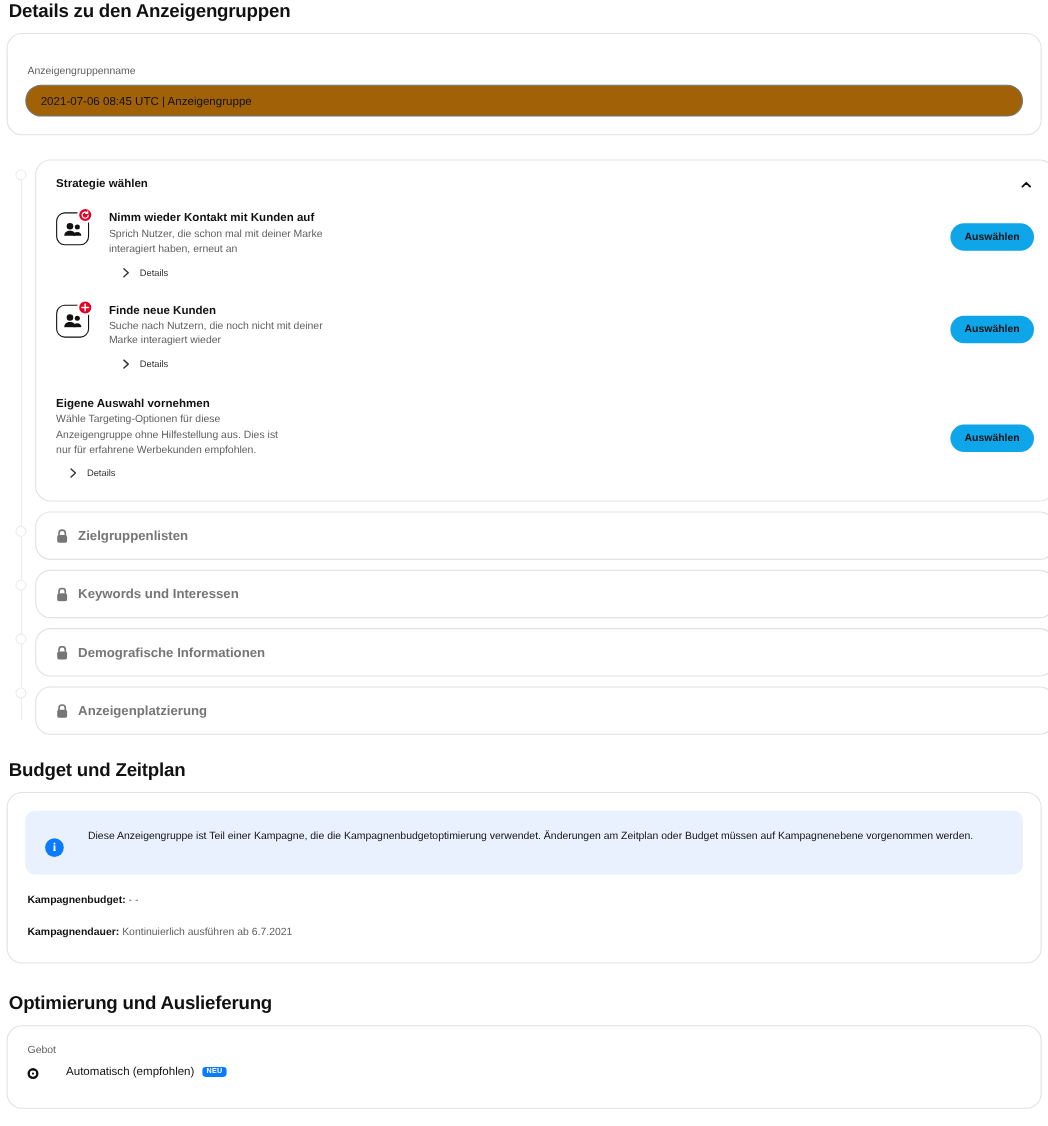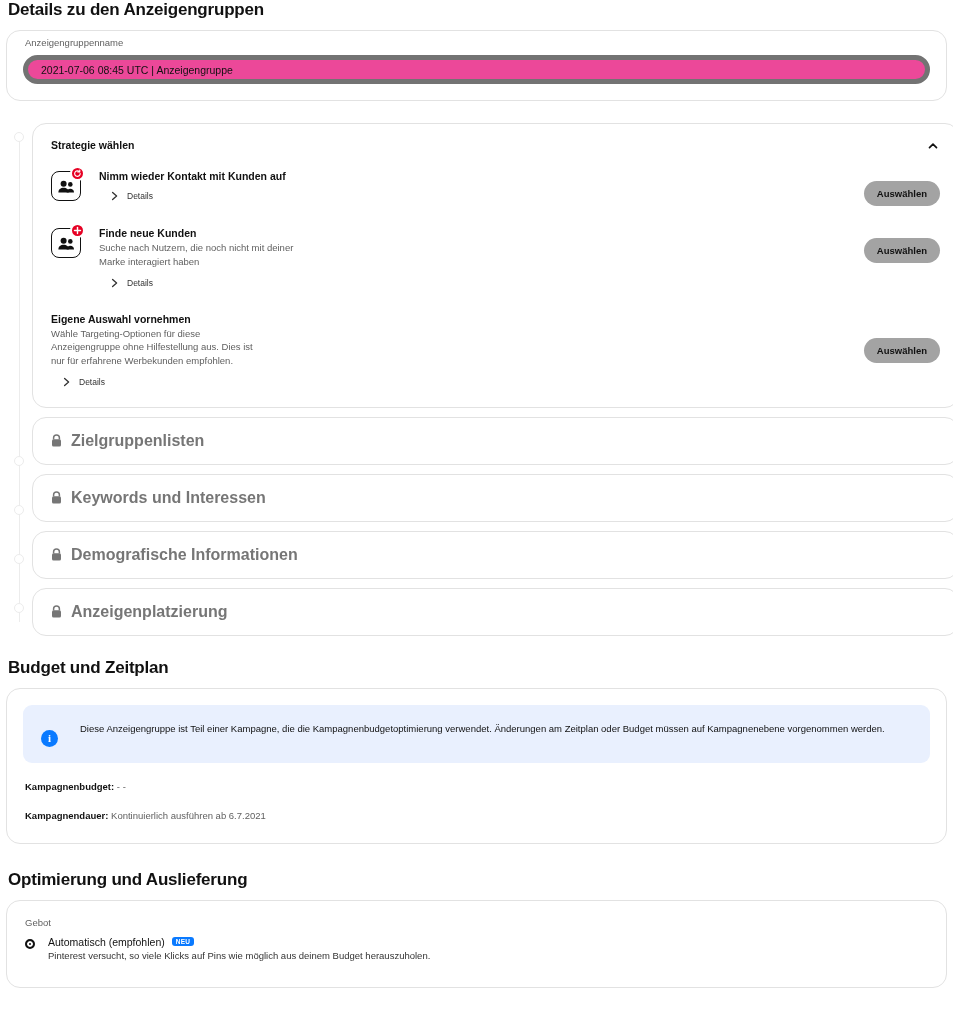--- a/index.html
+++ b/index.html
@@ -39,7 +39,7 @@
   }
 
   
-  .name-card { margin-top: 10px; padding: 6px 16px 16px 16px; }
+  .name-card { margin-top: 10px; padding: 28px 16px 16px 16px; }
   .field-label {
     font-size: 9.5px;
     color: #5f5f5f;

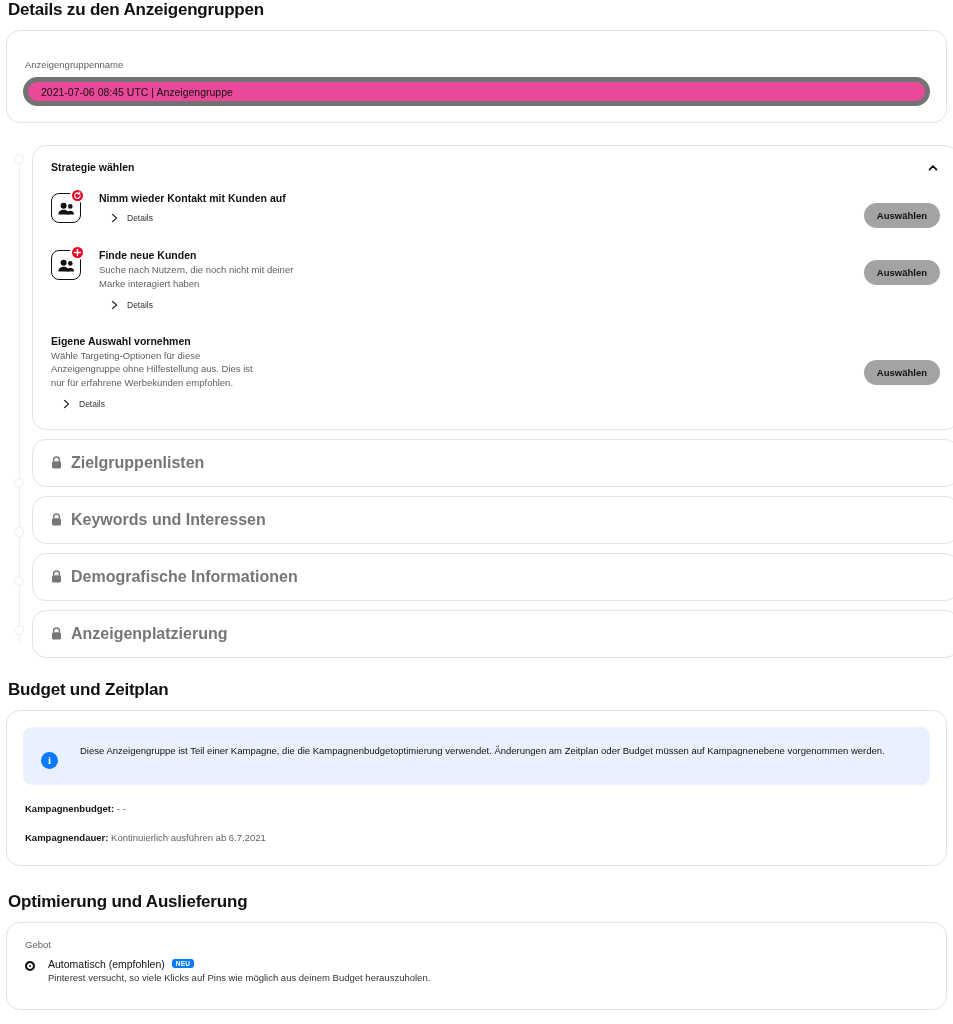--- a/index.html
+++ b/index.html
@@ -49,9 +49,9 @@
   .text-input {
     width: 100%;
     height: 29px;
-    border: 5px solid #737373;
+    border: 1px solid #737373;
     border-radius: 15px;
-    background: #ec4899;
+    background: #a16207;
     font-size: 10.5px;
     color: #111111;
     padding: 0 13px;

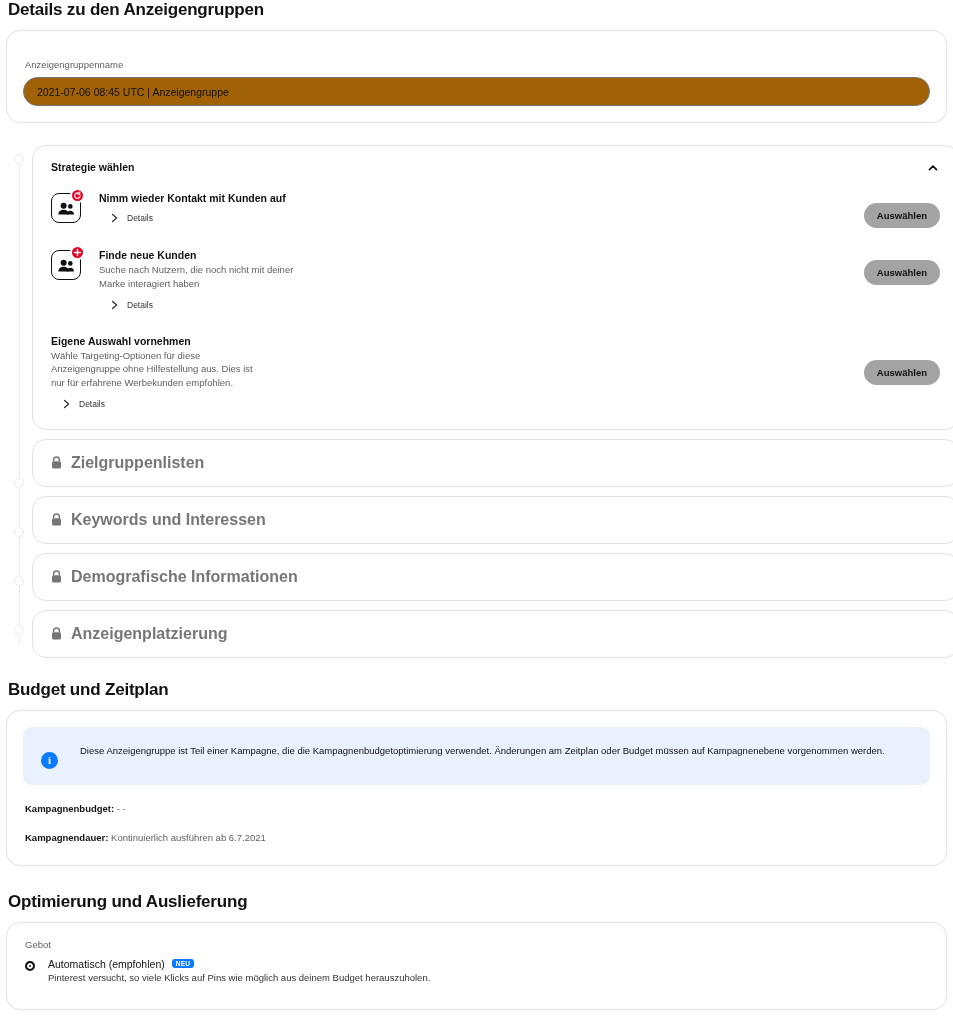--- a/index.html
+++ b/index.html
@@ -257,6 +257,7 @@
               </div>
               <div class="strat-texts">
                 <div class="strat-title">Nimm wieder Kontakt mit Kunden auf</div>
+                <div class="strat-desc">Sprich Nutzer, die schon mal mit deiner Marke interagiert haben, erneut an</div>
                 <div class="details-row">
                   <svg width="8" height="10" viewBox="0 0 8 10">
                     <polyline points="1.6,1.4 5.6,5 1.6,8.6" fill="none" stroke="#333333" stroke-width="1.3" stroke-linecap="round" stroke-linejoin="round"></polyline>

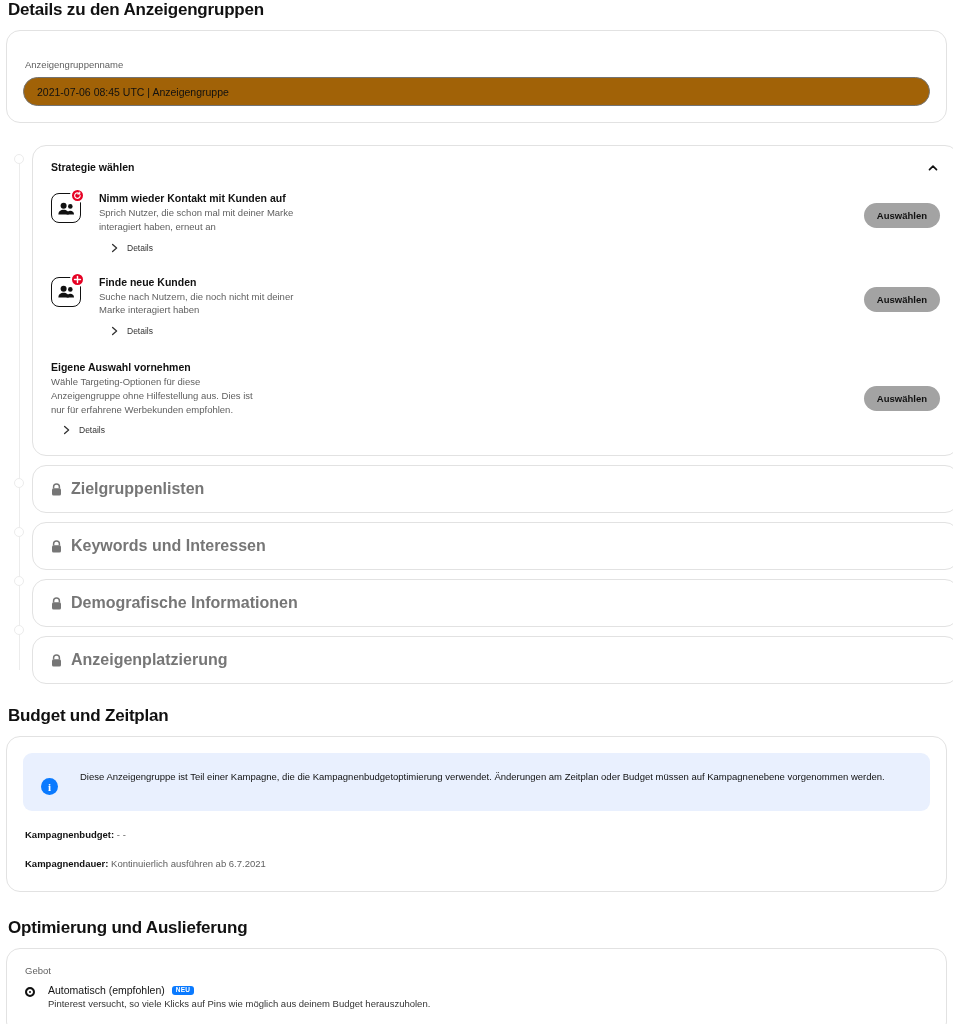--- a/index.html
+++ b/index.html
@@ -125,7 +125,7 @@
   .details-label { font-size: 8.5px; color: #333333; margin-left: 8px; }
 
   .pill-btn {
-    background: #a3a3a3;
+    background: #0ea5e9;
     border: none;
     border-radius: 14px;
     font-size: 9.5px;

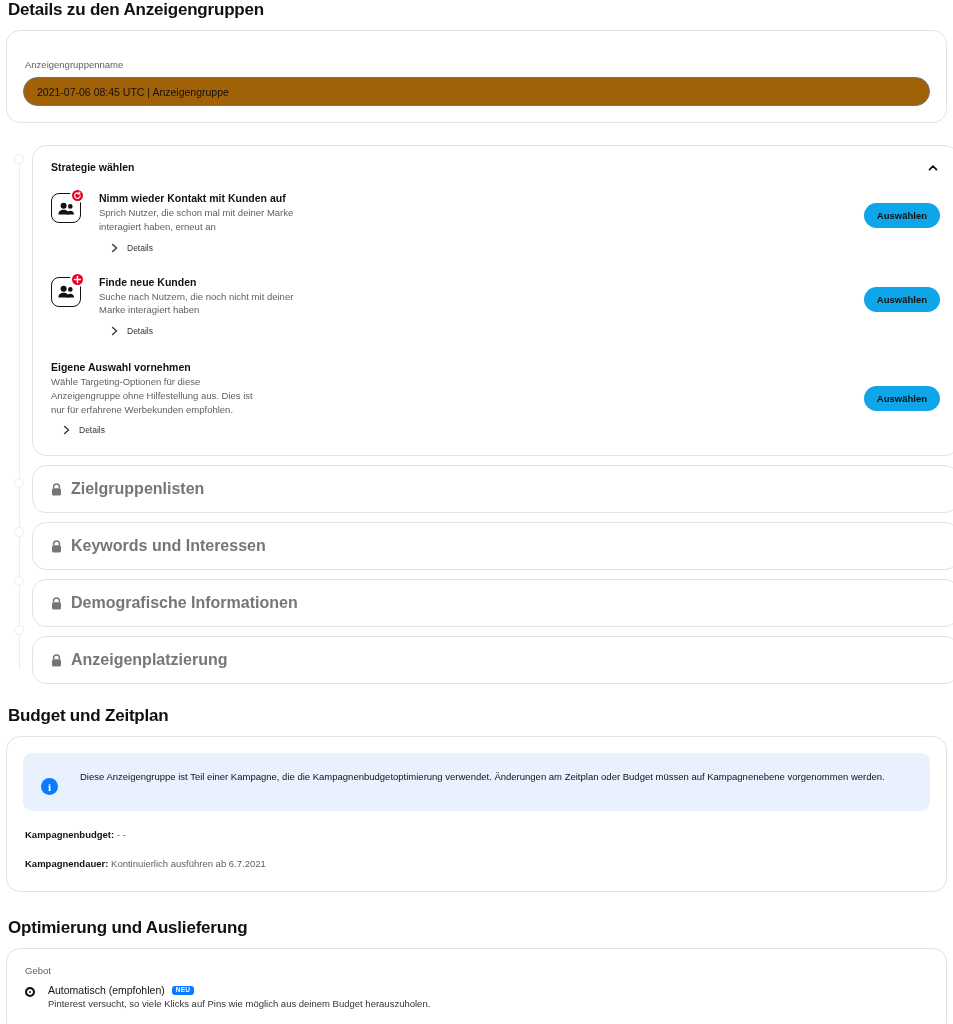--- a/index.html
+++ b/index.html
@@ -289,7 +289,7 @@
               </div>
               <div class="strat-texts">
                 <div class="strat-title">Finde neue Kunden</div>
-                <div class="strat-desc">Suche nach Nutzern, die noch nicht mit deiner Marke interagiert haben</div>
+                <div class="strat-desc">Suche nach Nutzern, die noch nicht mit deiner Marke interagiert wieder</div>
                 <div class="details-row">
                   <svg width="8" height="10" viewBox="0 0 8 10">
                     <polyline points="1.6,1.4 5.6,5 1.6,8.6" fill="none" stroke="#333333" stroke-width="1.3" stroke-linecap="round" stroke-linejoin="round"></polyline>

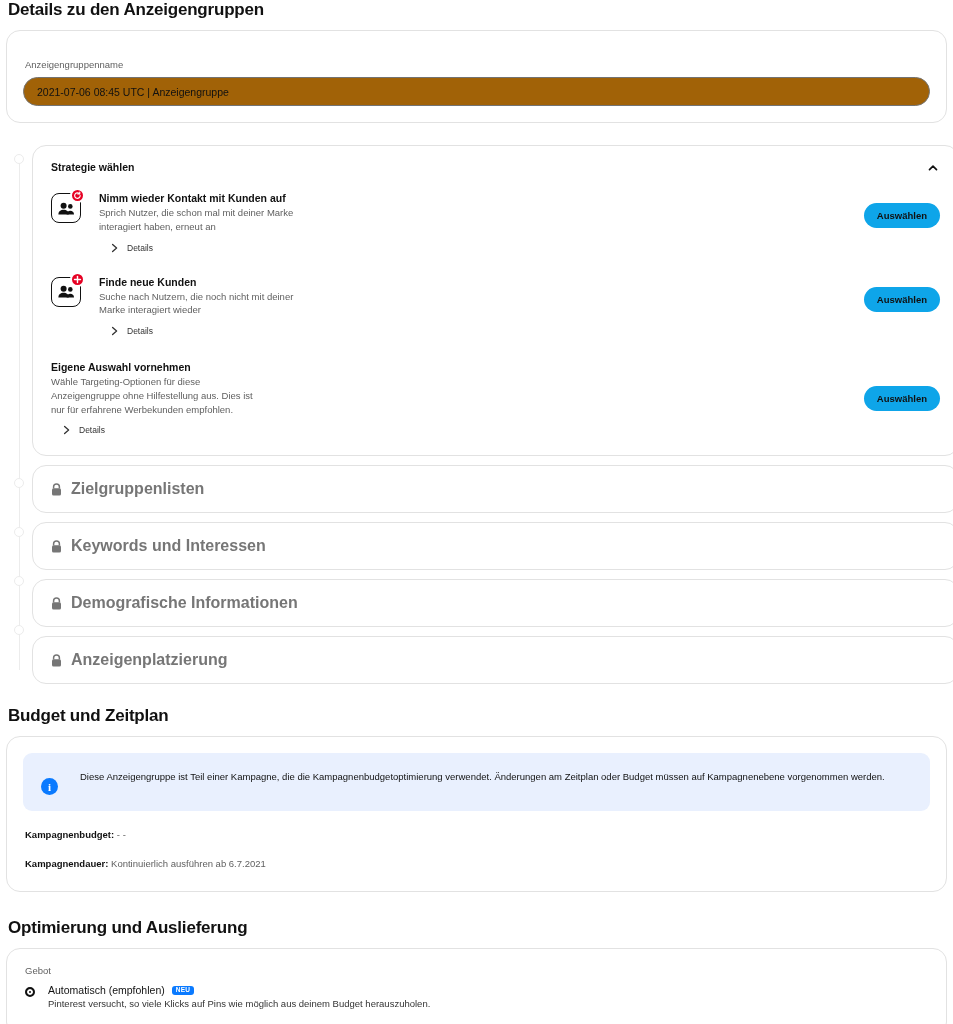--- a/index.html
+++ b/index.html
@@ -144,7 +144,7 @@
     padding: 14px 18px;
     cursor: pointer;
   }
-  .lock-label { font-size: 16px; font-weight: bold; color: #767676; margin-left: 9px; }
+  .lock-label { font-size: 12px; font-weight: bold; color: #767676; margin-left: 9px; }
 
   
   .budget-section { margin-top: 22px; }

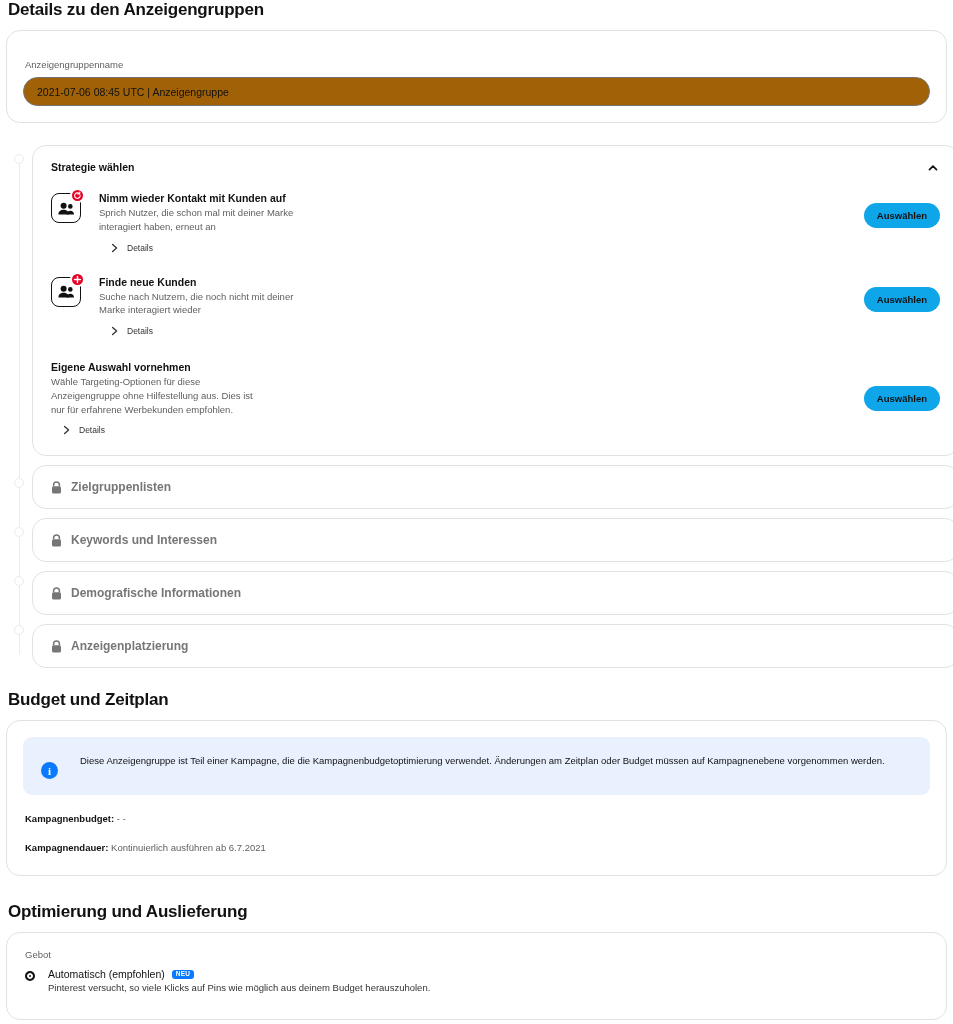--- a/index.html
+++ b/index.html
@@ -184,7 +184,7 @@
     margin-left: 2px;
   }
   .radio.on { background: #111111; border: 2.5px solid #111111; box-shadow: inset 0 0 0 2px #ffffff; }
-  .radio-body { margin-left: 13px; }
+  .radio-body { margin-left: 25px; }
   .radio-title-line { display: flex; align-items: center; }
   .radio-title { font-size: 10.5px; color: #111111; }
   .neu-badge {

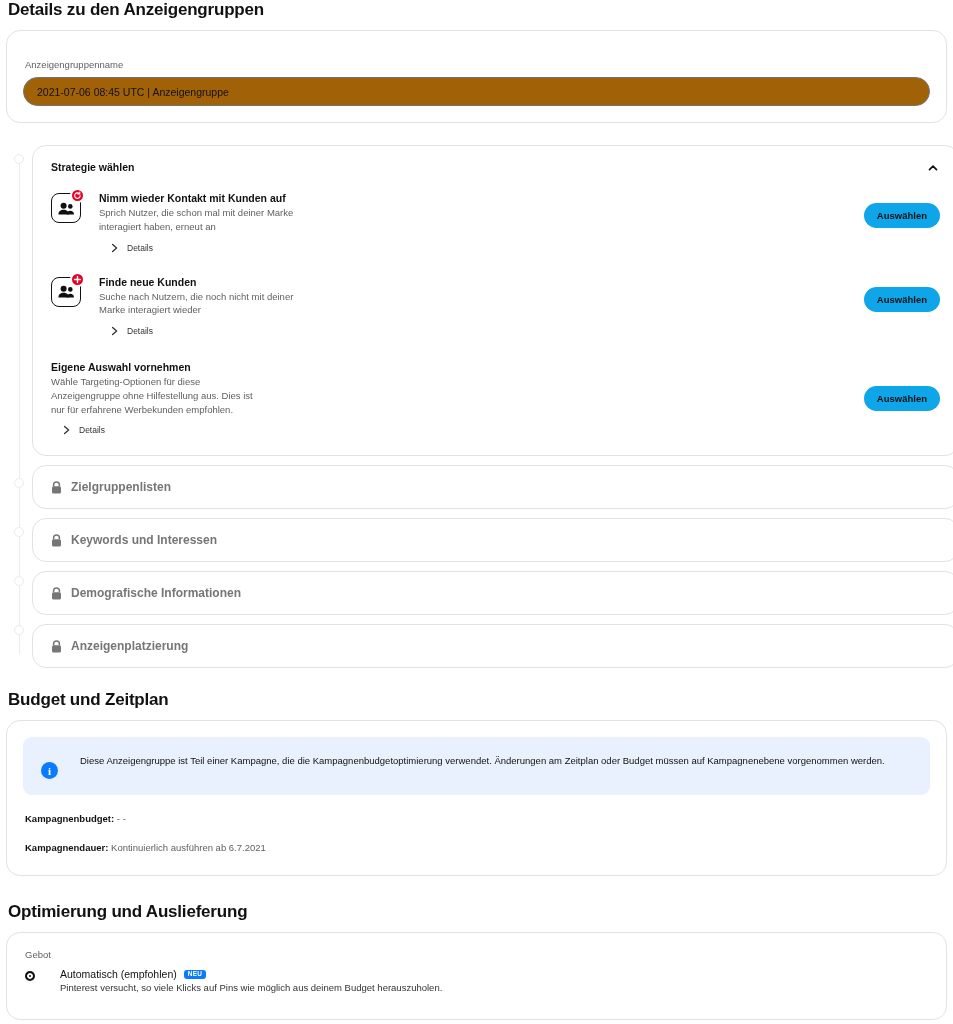--- a/index.html
+++ b/index.html
@@ -385,7 +385,6 @@
             <span class="radio-title">Automatisch (empfohlen)</span>
             <span class="neu-badge">NEU</span>
           </div>
-          <div class="radio-desc">Pinterest versucht, so viele Klicks auf Pins wie möglich aus deinem Budget herauszuholen.</div>
         </div>
       </div>
 

